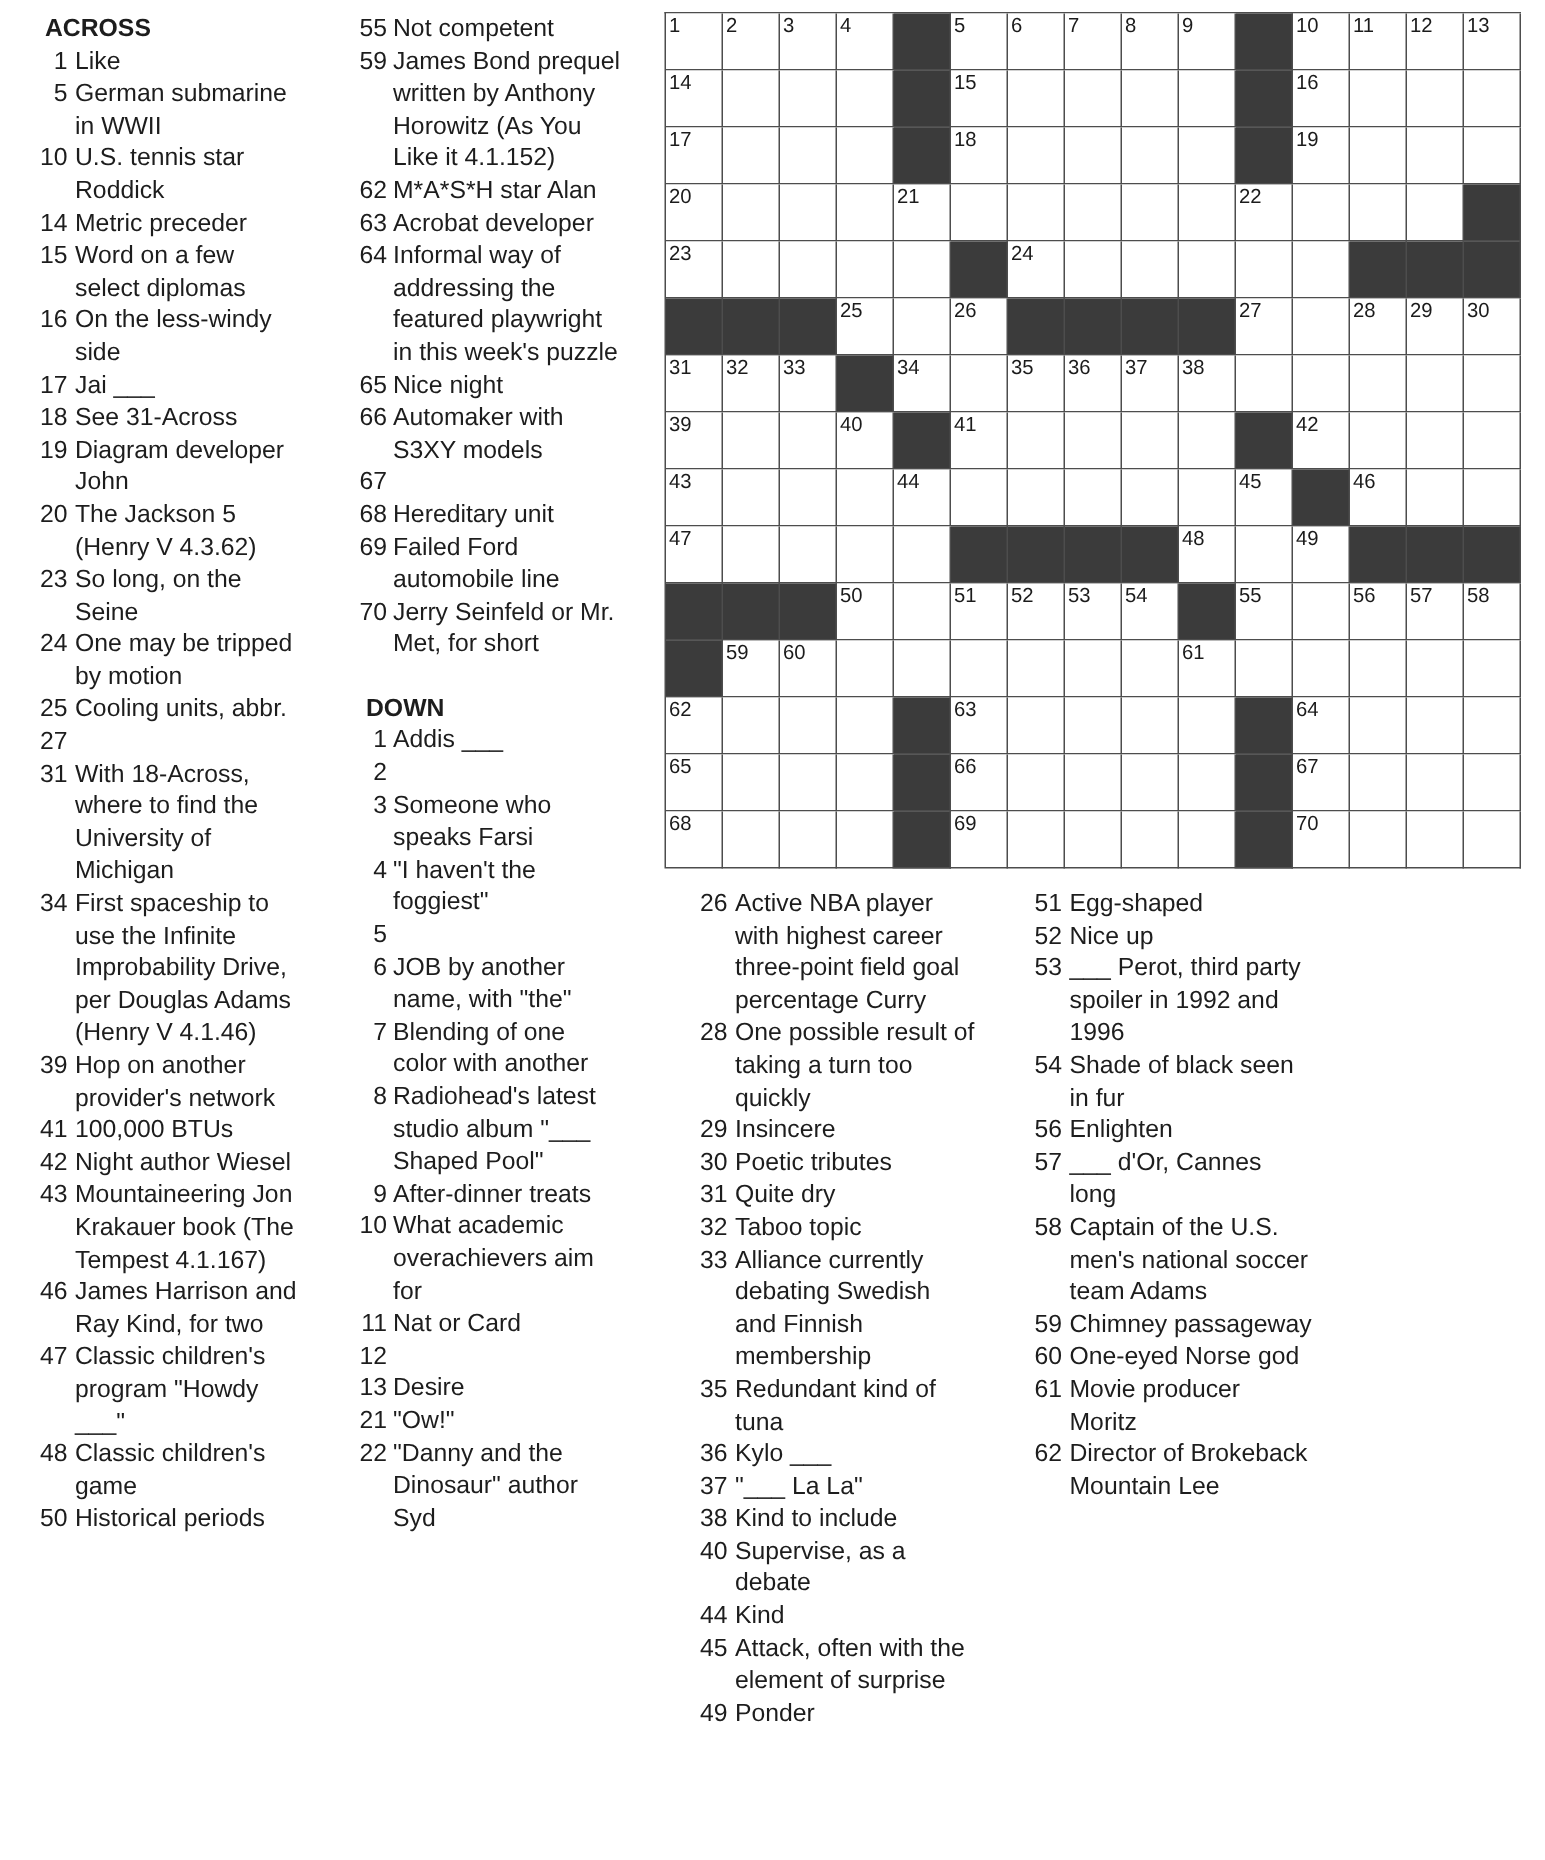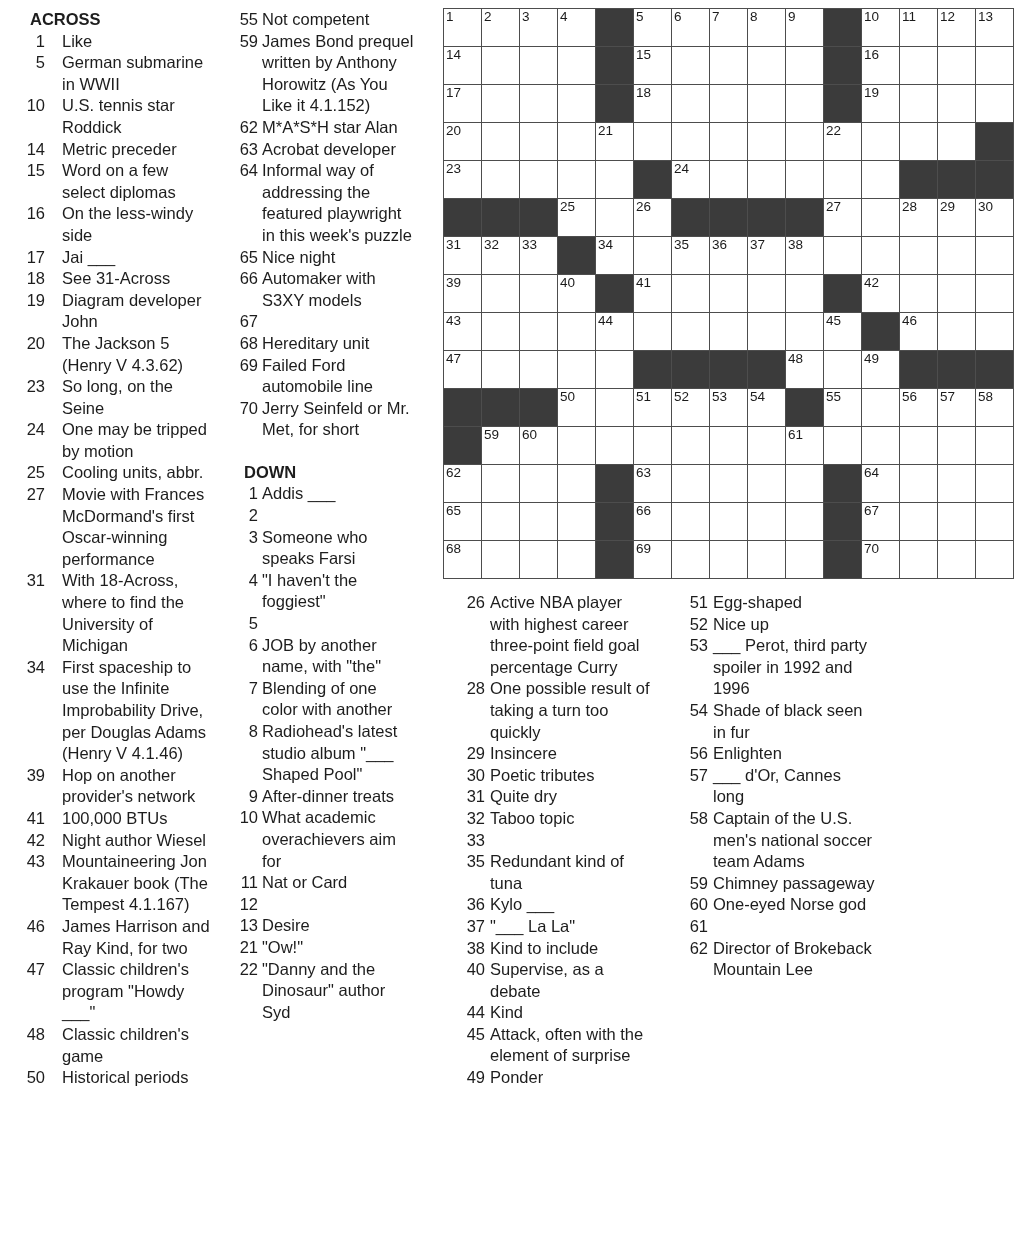--- a/index.html
+++ b/index.html
@@ -28,7 +28,7 @@
   .col2 .clue .num { flex-basis: 36px; padding-right: 4px; }
   .col3 .clue .num, .col4 .clue .num { flex-basis: 35px; padding-right: 5px; }
   .clue .txt { flex: 1 1 auto; }
-  .col1 .clue .txt { max-width: 152px; margin-left: 12px; }
+  .col1 .clue .txt { max-width: 152px; }
   .col2 .clue .txt { max-width: 152px; }
   .col3 .clue .txt { max-width: 160px; }
   .col4 .clue .txt { max-width: 162px; }

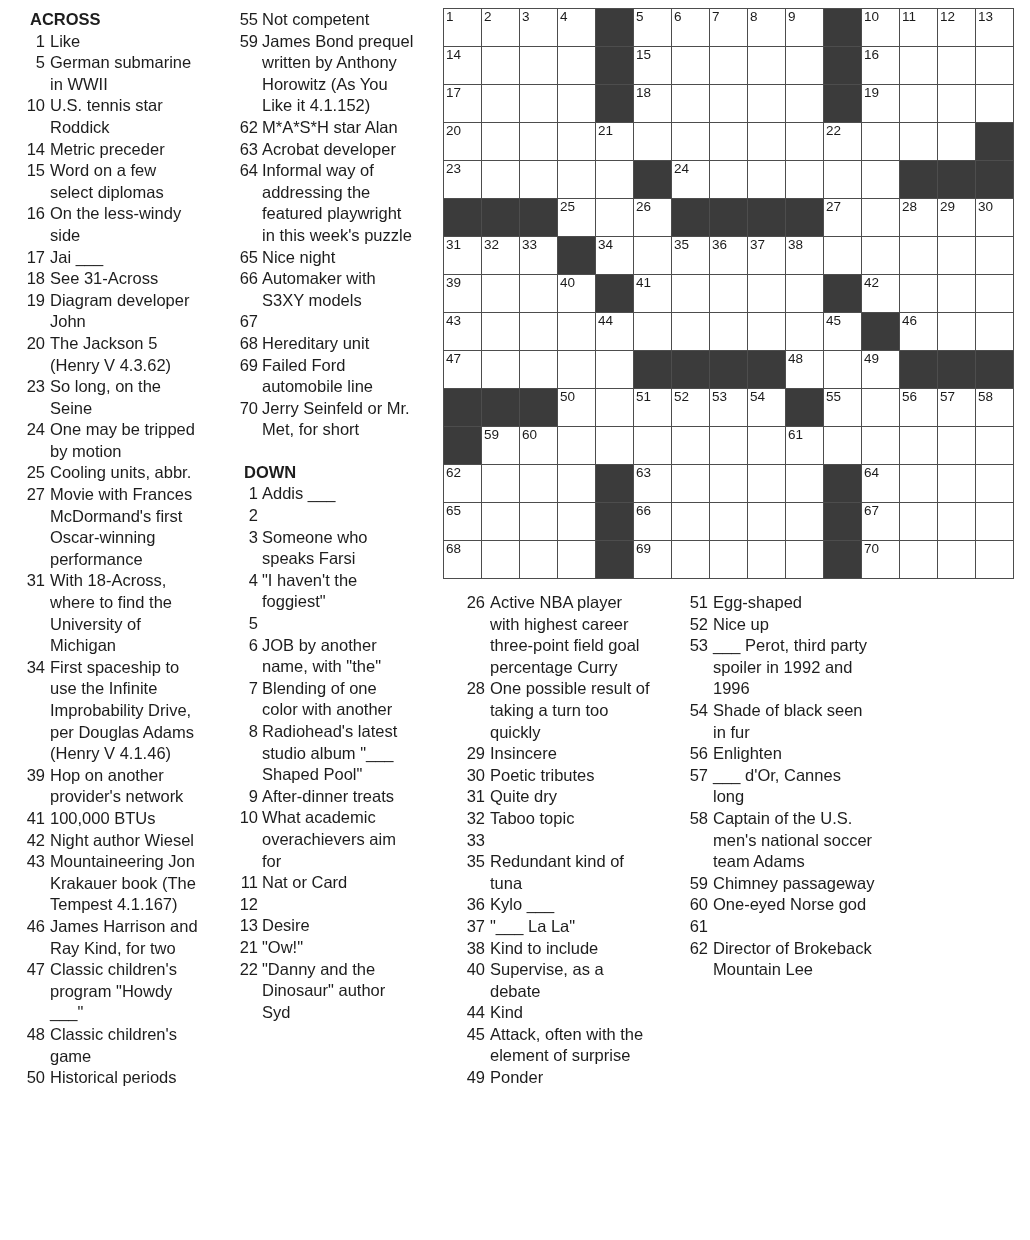--- a/index.html
+++ b/index.html
@@ -117,7 +117,6 @@
         </div>
         <div class="clue">
           <span class="num">27</span>
-          <span class="txt">Movie with Frances McDormand's first Oscar-winning performance</span>
         </div>
         <div class="clue">
           <span class="num">31</span>

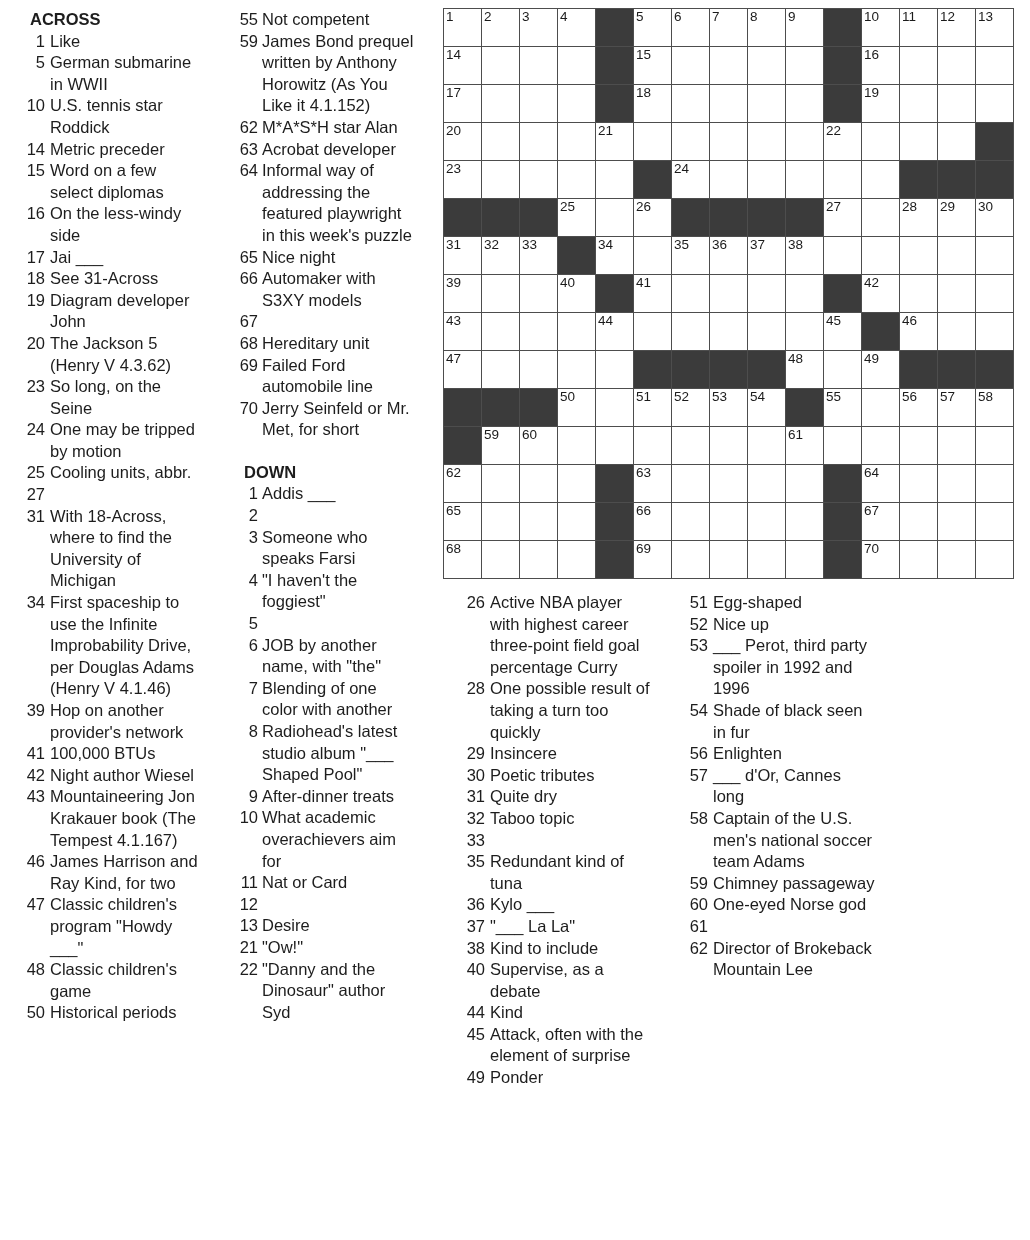--- a/index.html
+++ b/index.html
@@ -668,6 +668,7 @@
         </div>
         <div class="clue">
           <span class="num">33</span>
+          <span class="txt">Alliance currently debating Swedish and Finnish membership</span>
         </div>
         <div class="clue">
           <span class="num">35</span>

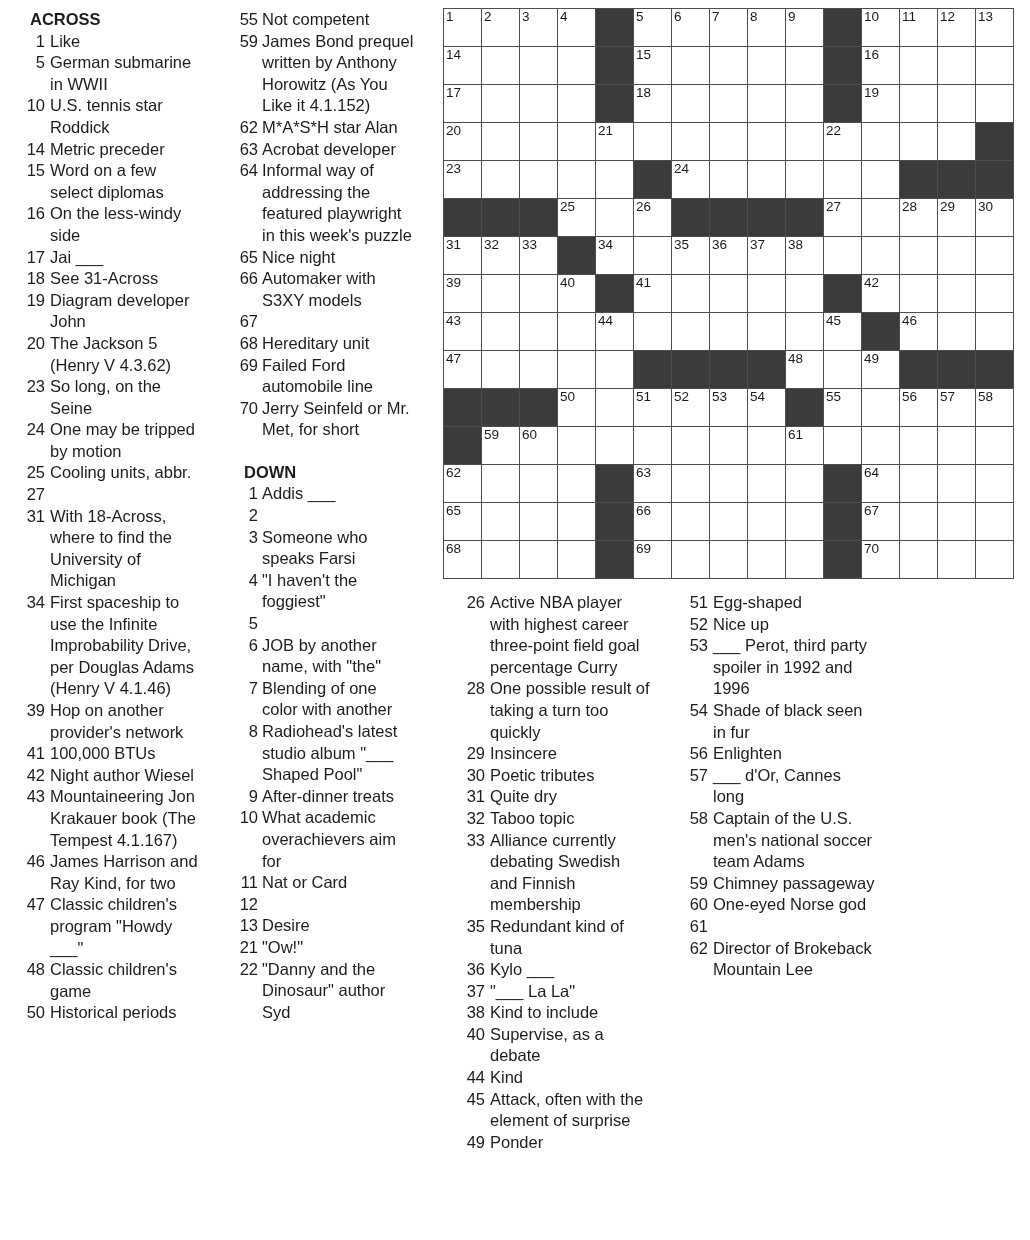--- a/index.html
+++ b/index.html
@@ -746,6 +746,7 @@
         </div>
         <div class="clue">
           <span class="num">61</span>
+          <span class="txt">Movie producer Moritz</span>
         </div>
         <div class="clue">
           <span class="num">62</span>

